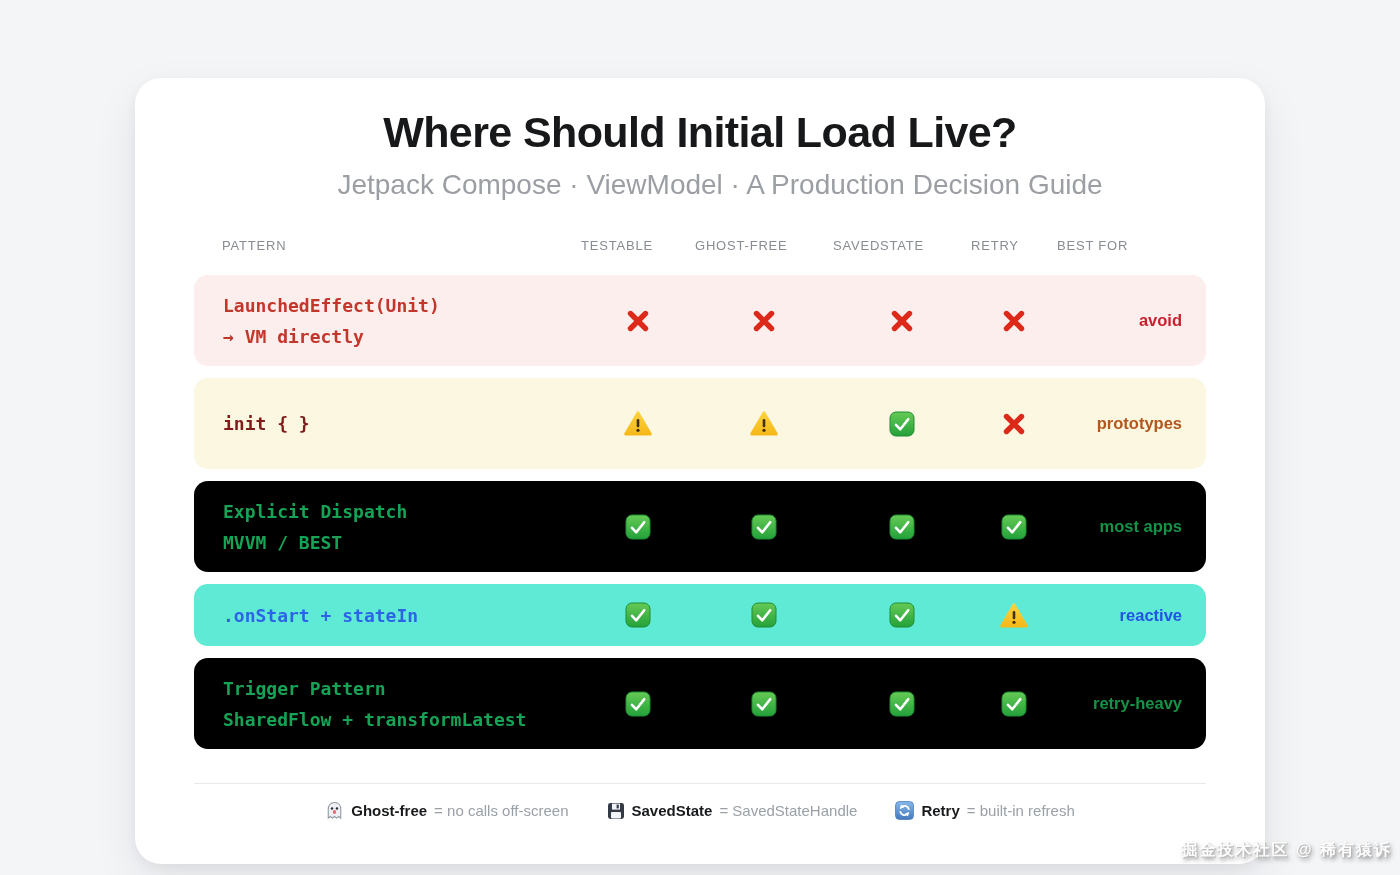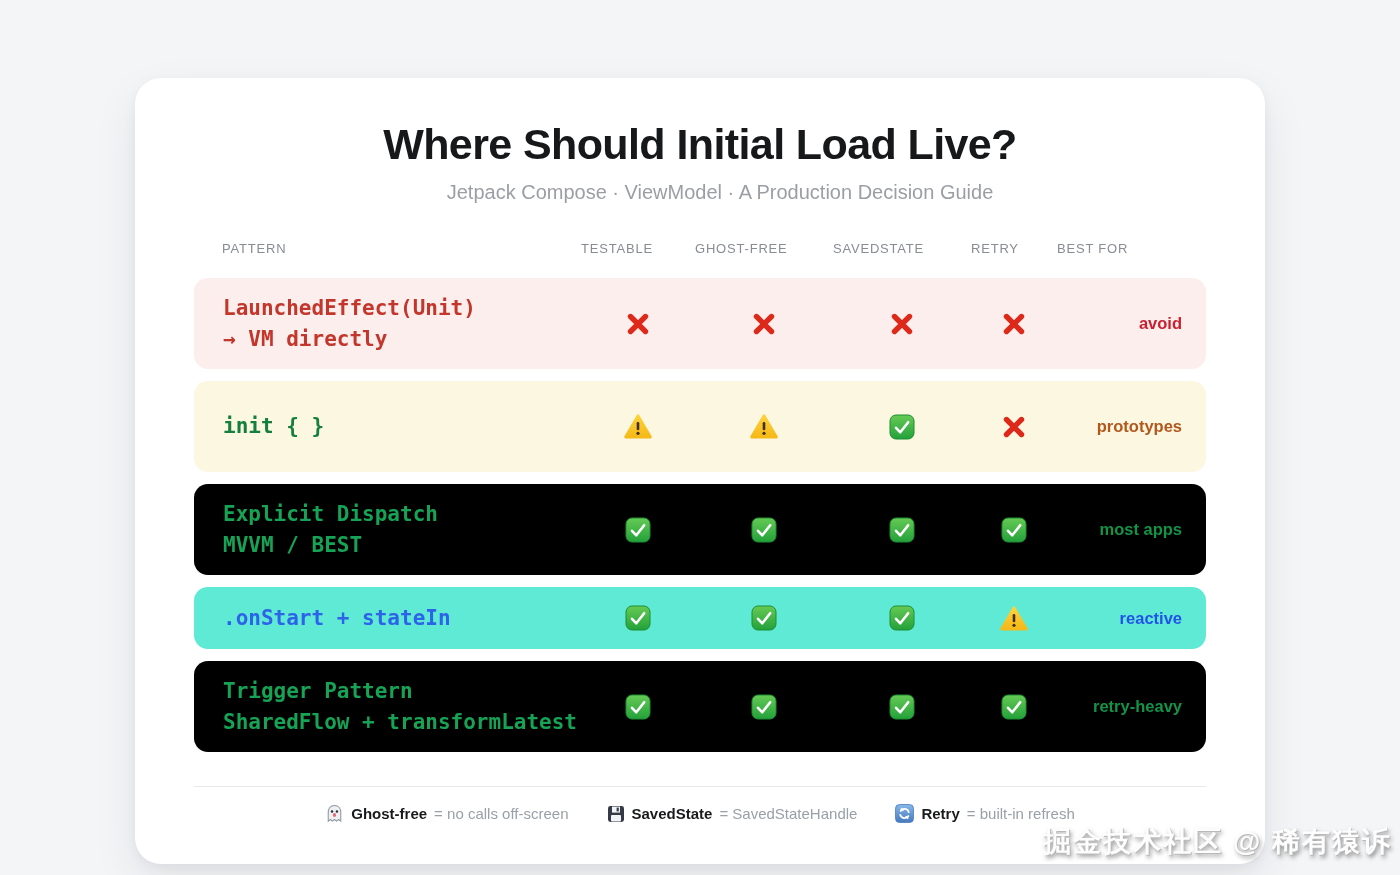--- a/index.html
+++ b/index.html
@@ -14,7 +14,7 @@
     box-shadow:0 18px 45px rgba(15,23,42,.08),0 4px 12px rgba(15,23,42,.05);
   }
   .title{
-    margin-top:44px;text-align:center;
+    margin-top:32px;text-align:center;
     font-size:43px;font-weight:900;color:#17181a;letter-spacing:-.6px;line-height:1.05;
   }
   .subtitle{

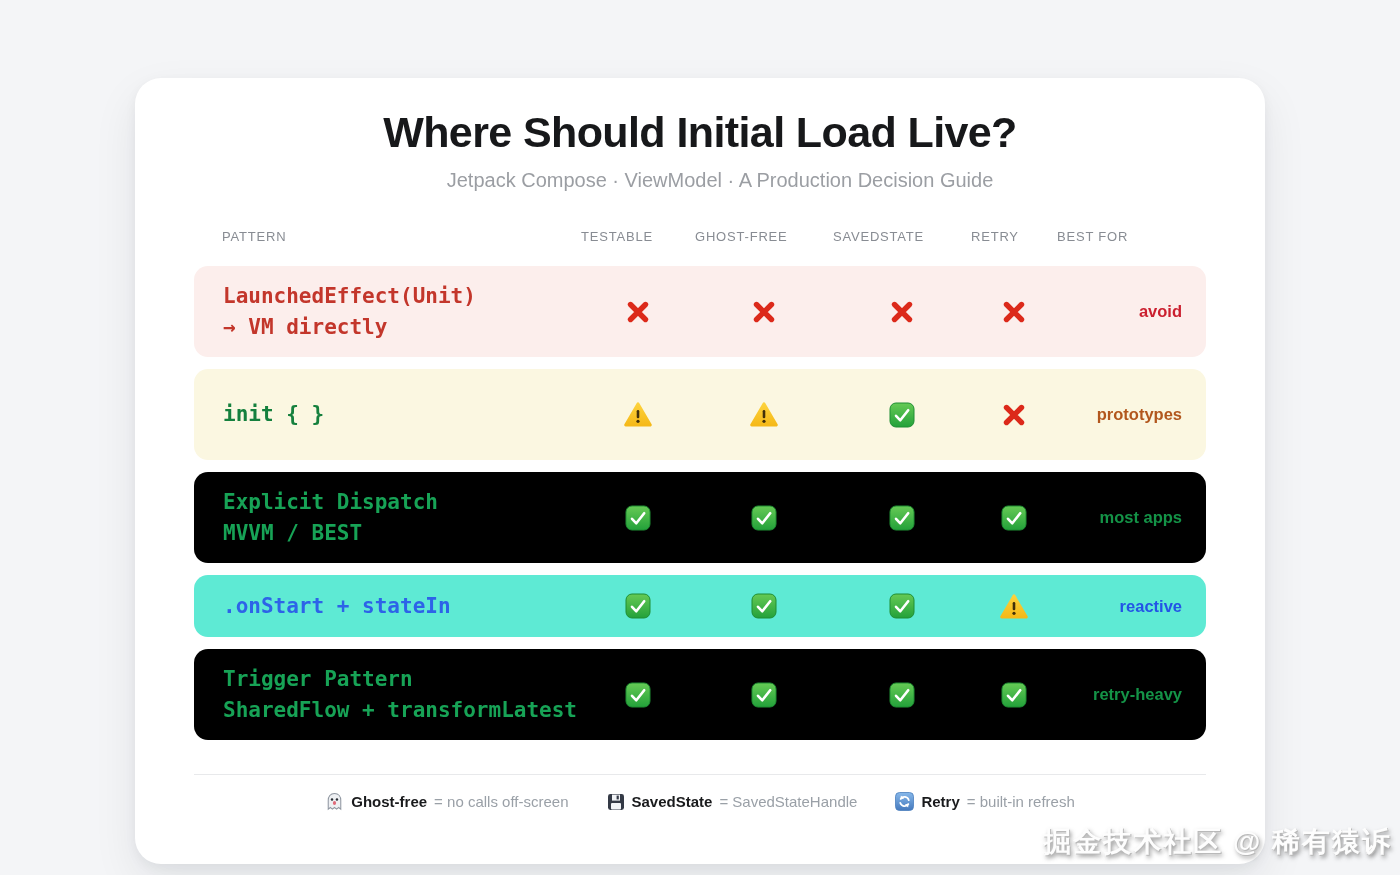--- a/index.html
+++ b/index.html
@@ -19,7 +19,7 @@
   }
   .subtitle{
     margin-top:14px;text-align:center;
-    font-size:20px;color:#9b9ea3;font-weight:400;margin-left:40px;
+    font-size:28px;color:#9b9ea3;font-weight:400;margin-left:40px;
   }
   .table{width:1012px;margin:24px auto 0}
   .grid{display:grid;grid-template-columns:387px 114px 138px 138px 86px 1fr;align-items:center}

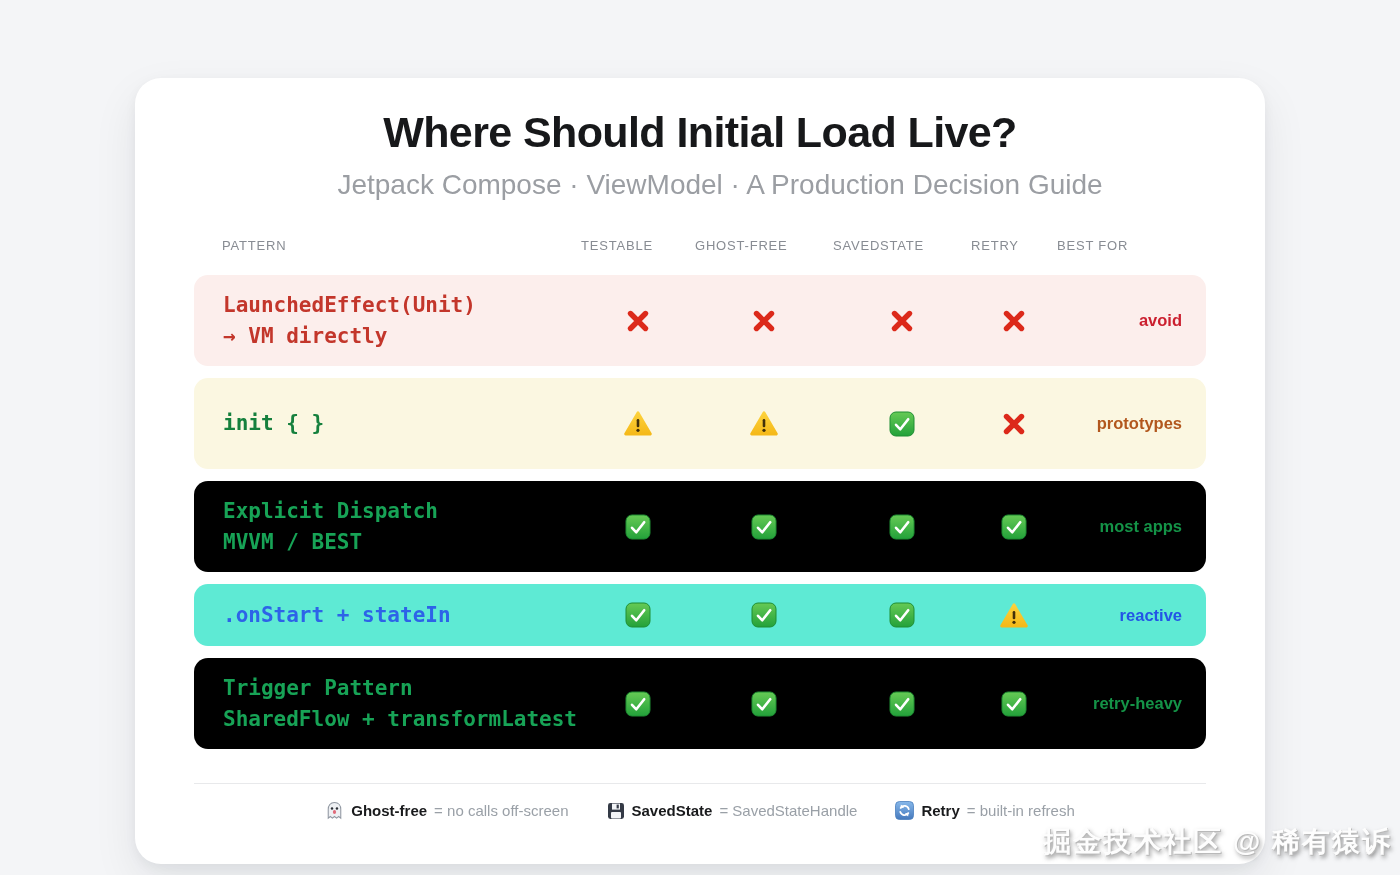--- a/index.html
+++ b/index.html
@@ -32,7 +32,7 @@
   .row+.row{margin-top:12px}
   .row.short{height:62px}
   .cell.pattern{padding-left:29px;display:flex;flex-direction:column;justify-content:center;gap:10px}
-  .code{font-family:"DejaVu Sans Mono",monospace;font-size:21px;font-weight:700;line-height:21px}
+  .code{font-family:"DejaVu Sans Mono",monospace;font-size:18px;font-weight:700;line-height:21px}
   .code:empty{display:none}
   .cell.status{display:flex;justify-content:center;align-items:center;height:100%}
   .cell.bestfor{text-align:right;padding-right:24px;font-size:16.5px;font-weight:700}

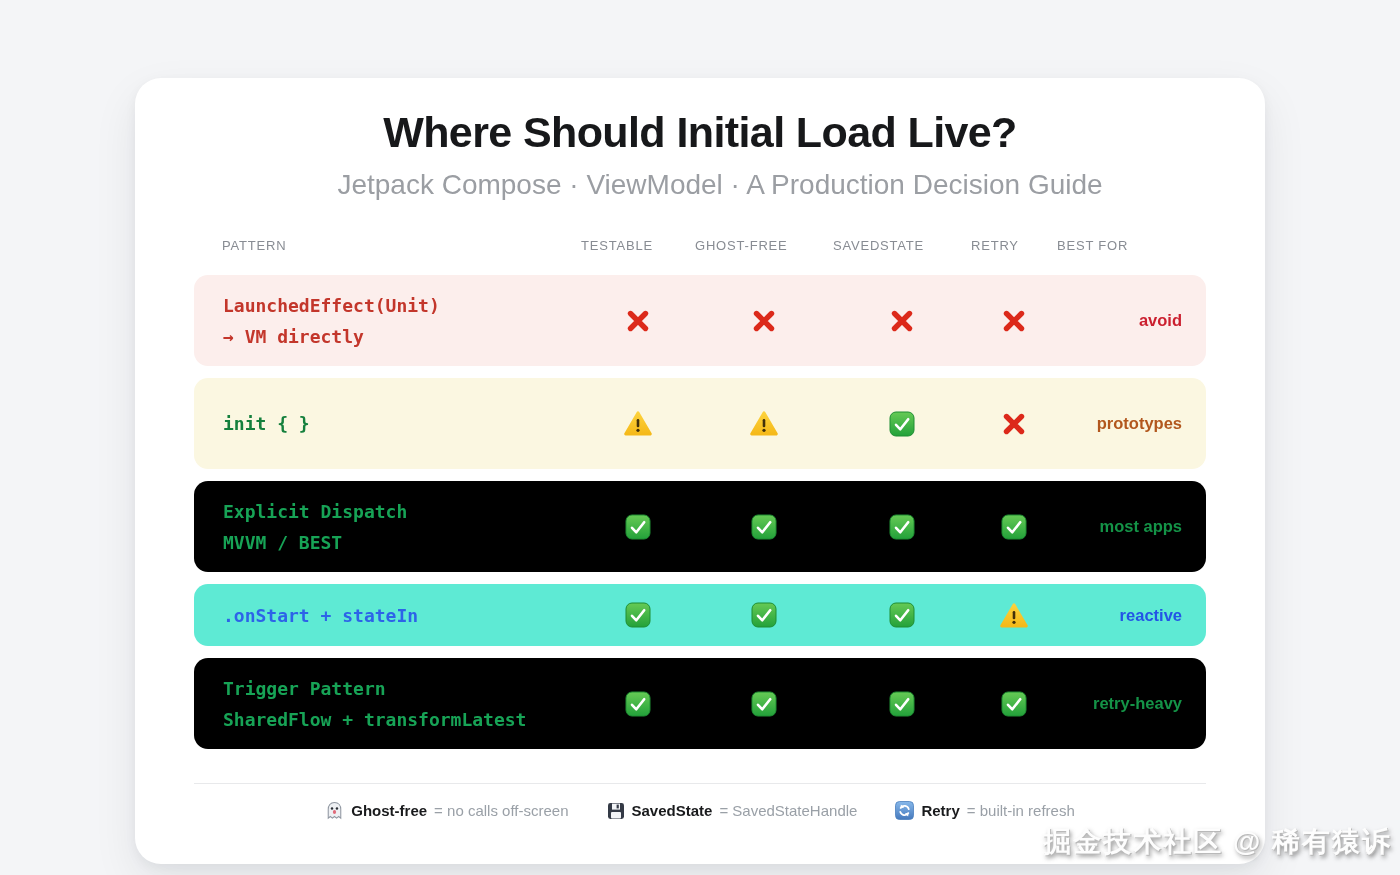--- a/index.html
+++ b/index.html
@@ -42,7 +42,7 @@
   .theme-red .code{color:#c3362b}
   .theme-red .bestfor{color:#cb1f2f}
   .theme-yellow{background:#fbf7e1}
-  .theme-yellow .code{color:#15803d}
+  .theme-yellow .code{color:#7f1d1d}
   .theme-yellow .bestfor{color:#b2571d}
   .theme-green{background:#000000}
   .theme-green .code{color:#17a356}

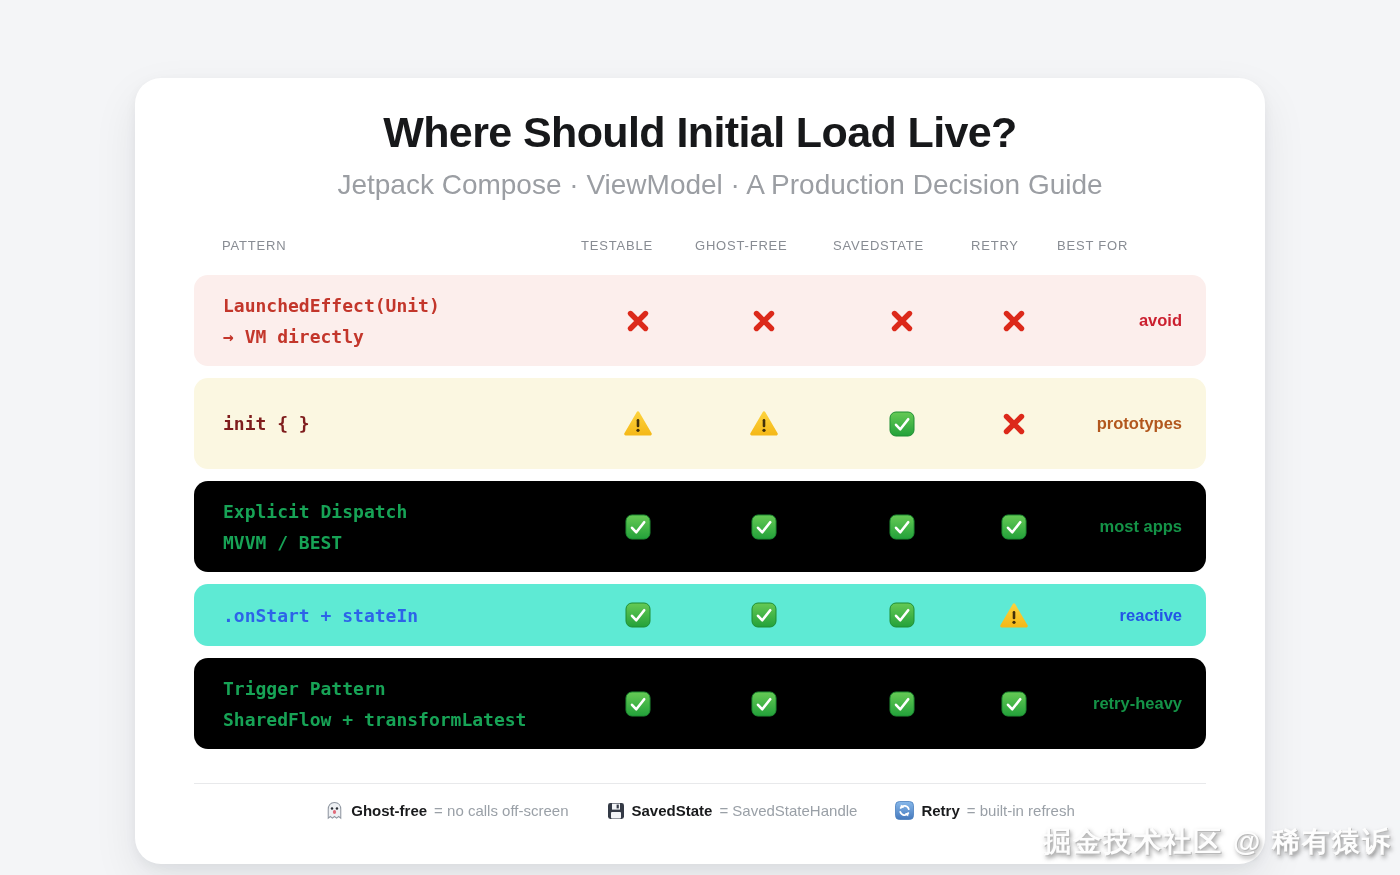--- a/index.html
+++ b/index.html
@@ -59,7 +59,7 @@
 
   .watermark{
     position:absolute;right:8px;bottom:14px;
-    font-size:28px;font-weight:700;letter-spacing:2px;color:#fdfdfd;
+    font-size:16px;font-weight:700;letter-spacing:2px;color:#fdfdfd;
     text-shadow:1px 1px 0 #b9b9b9,2px 3px 4px rgba(60,60,60,.55);
     font-family:"Liberation Sans",sans-serif;
   }

